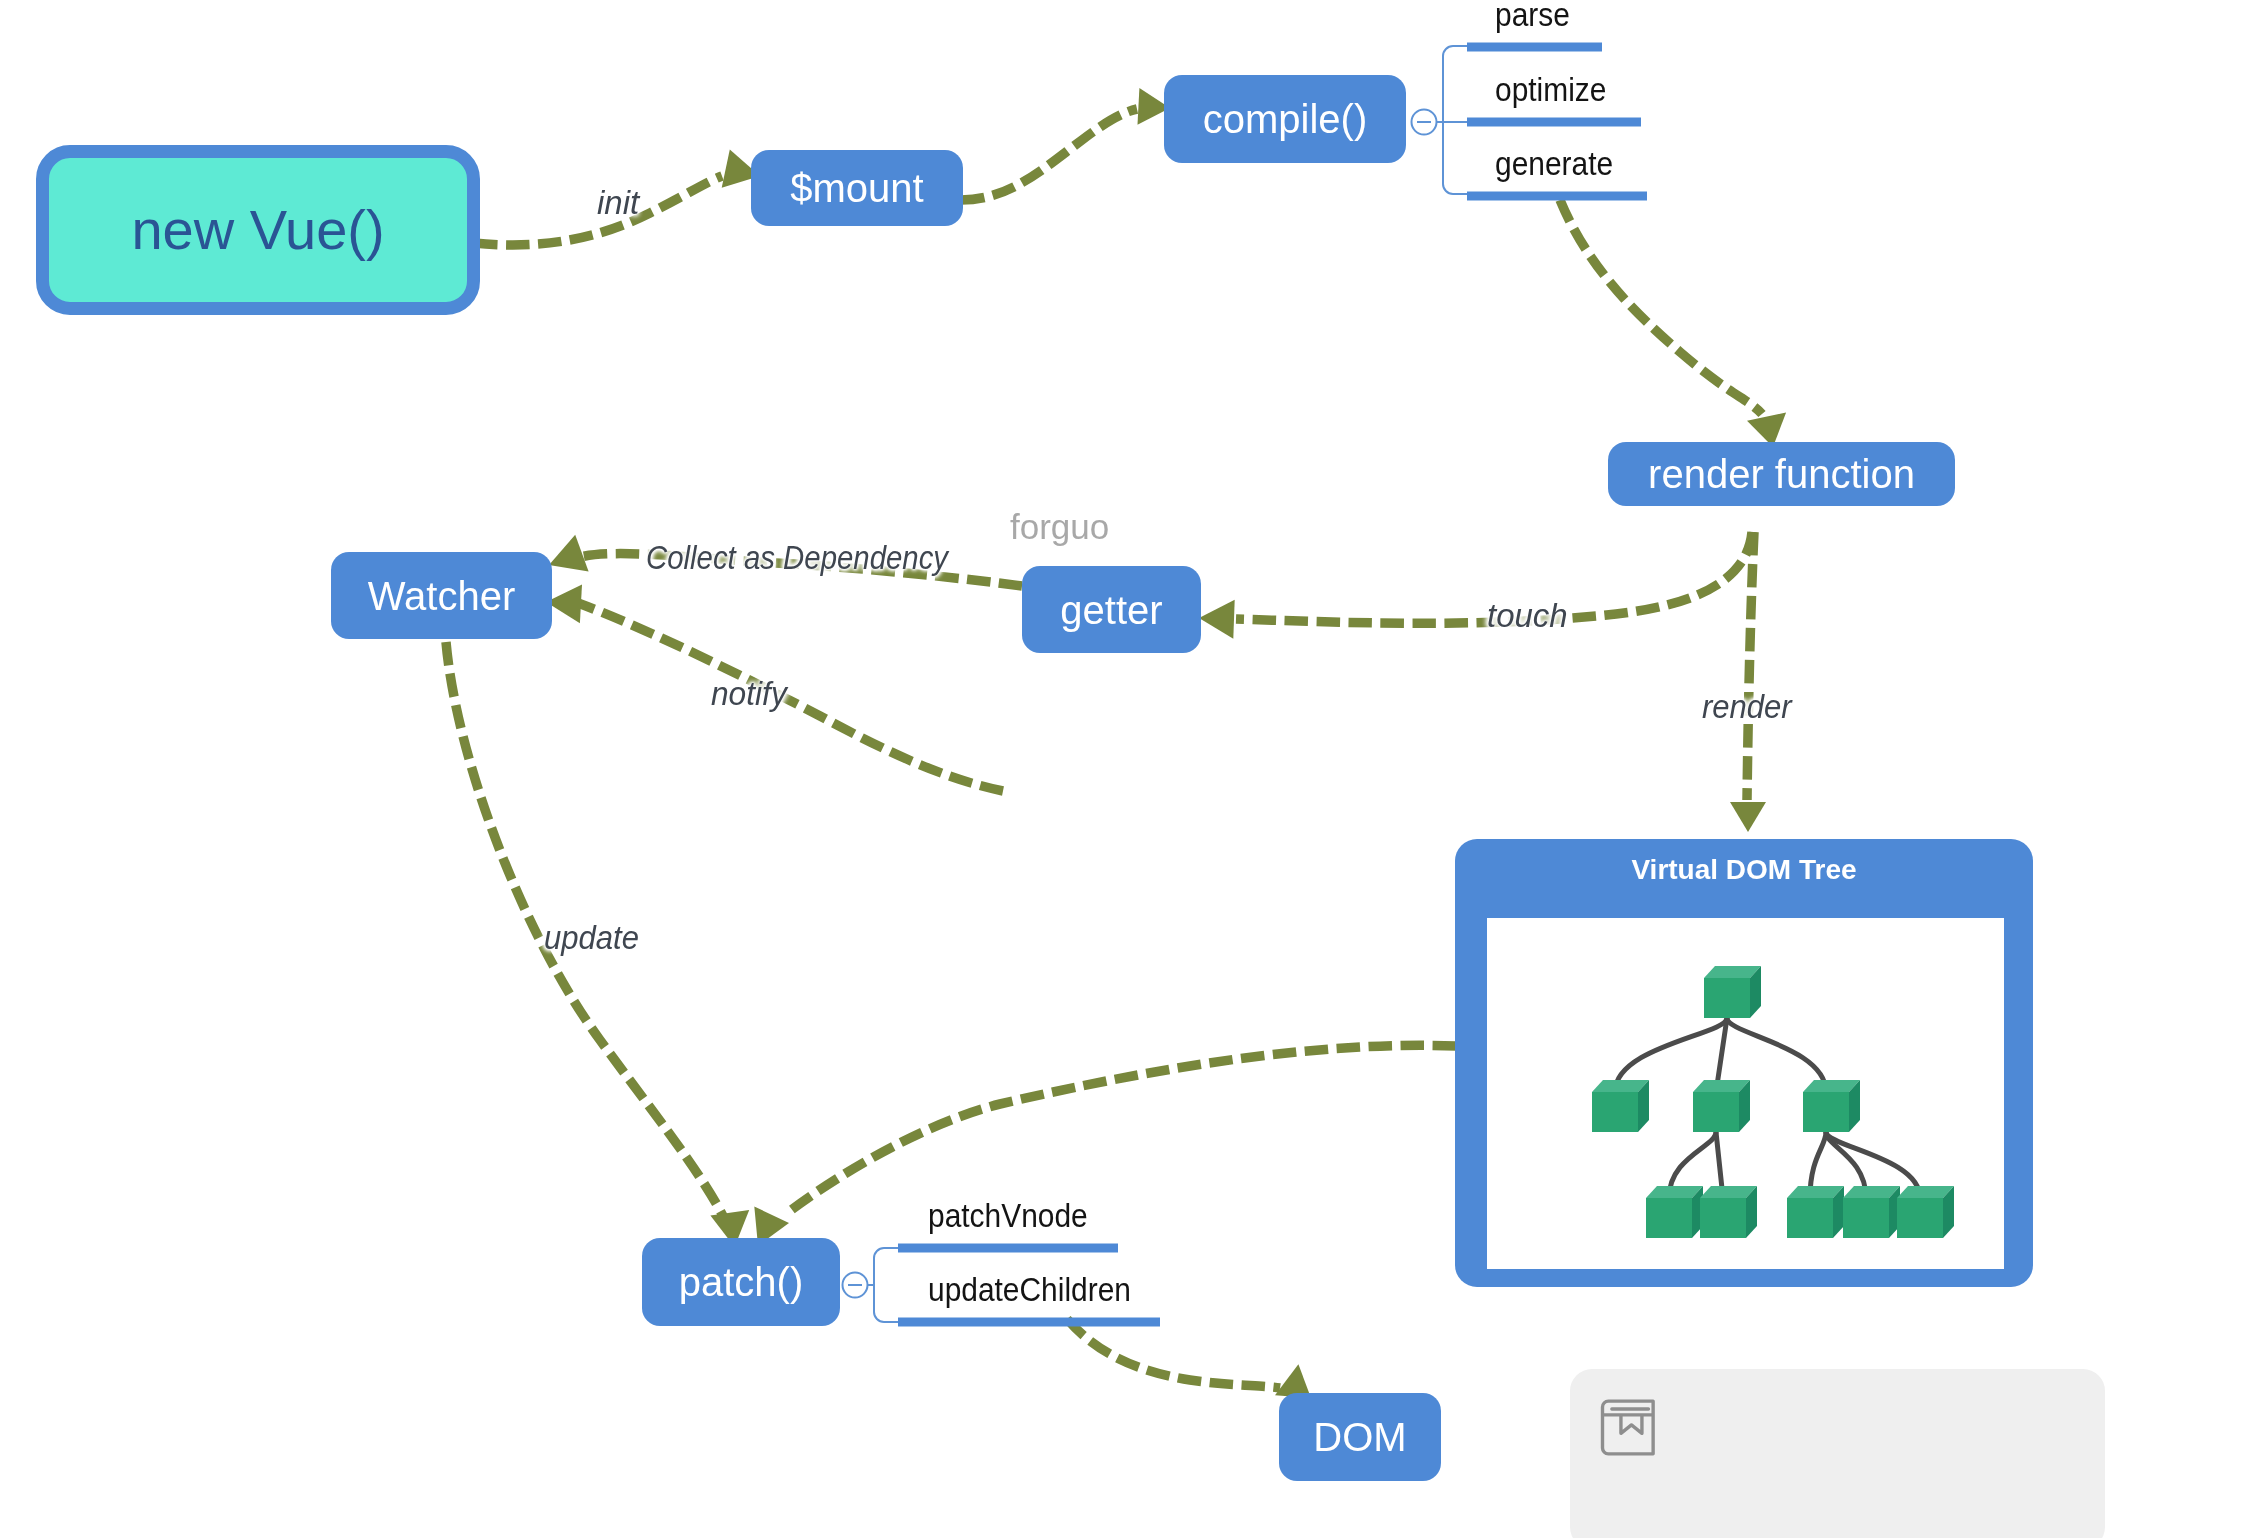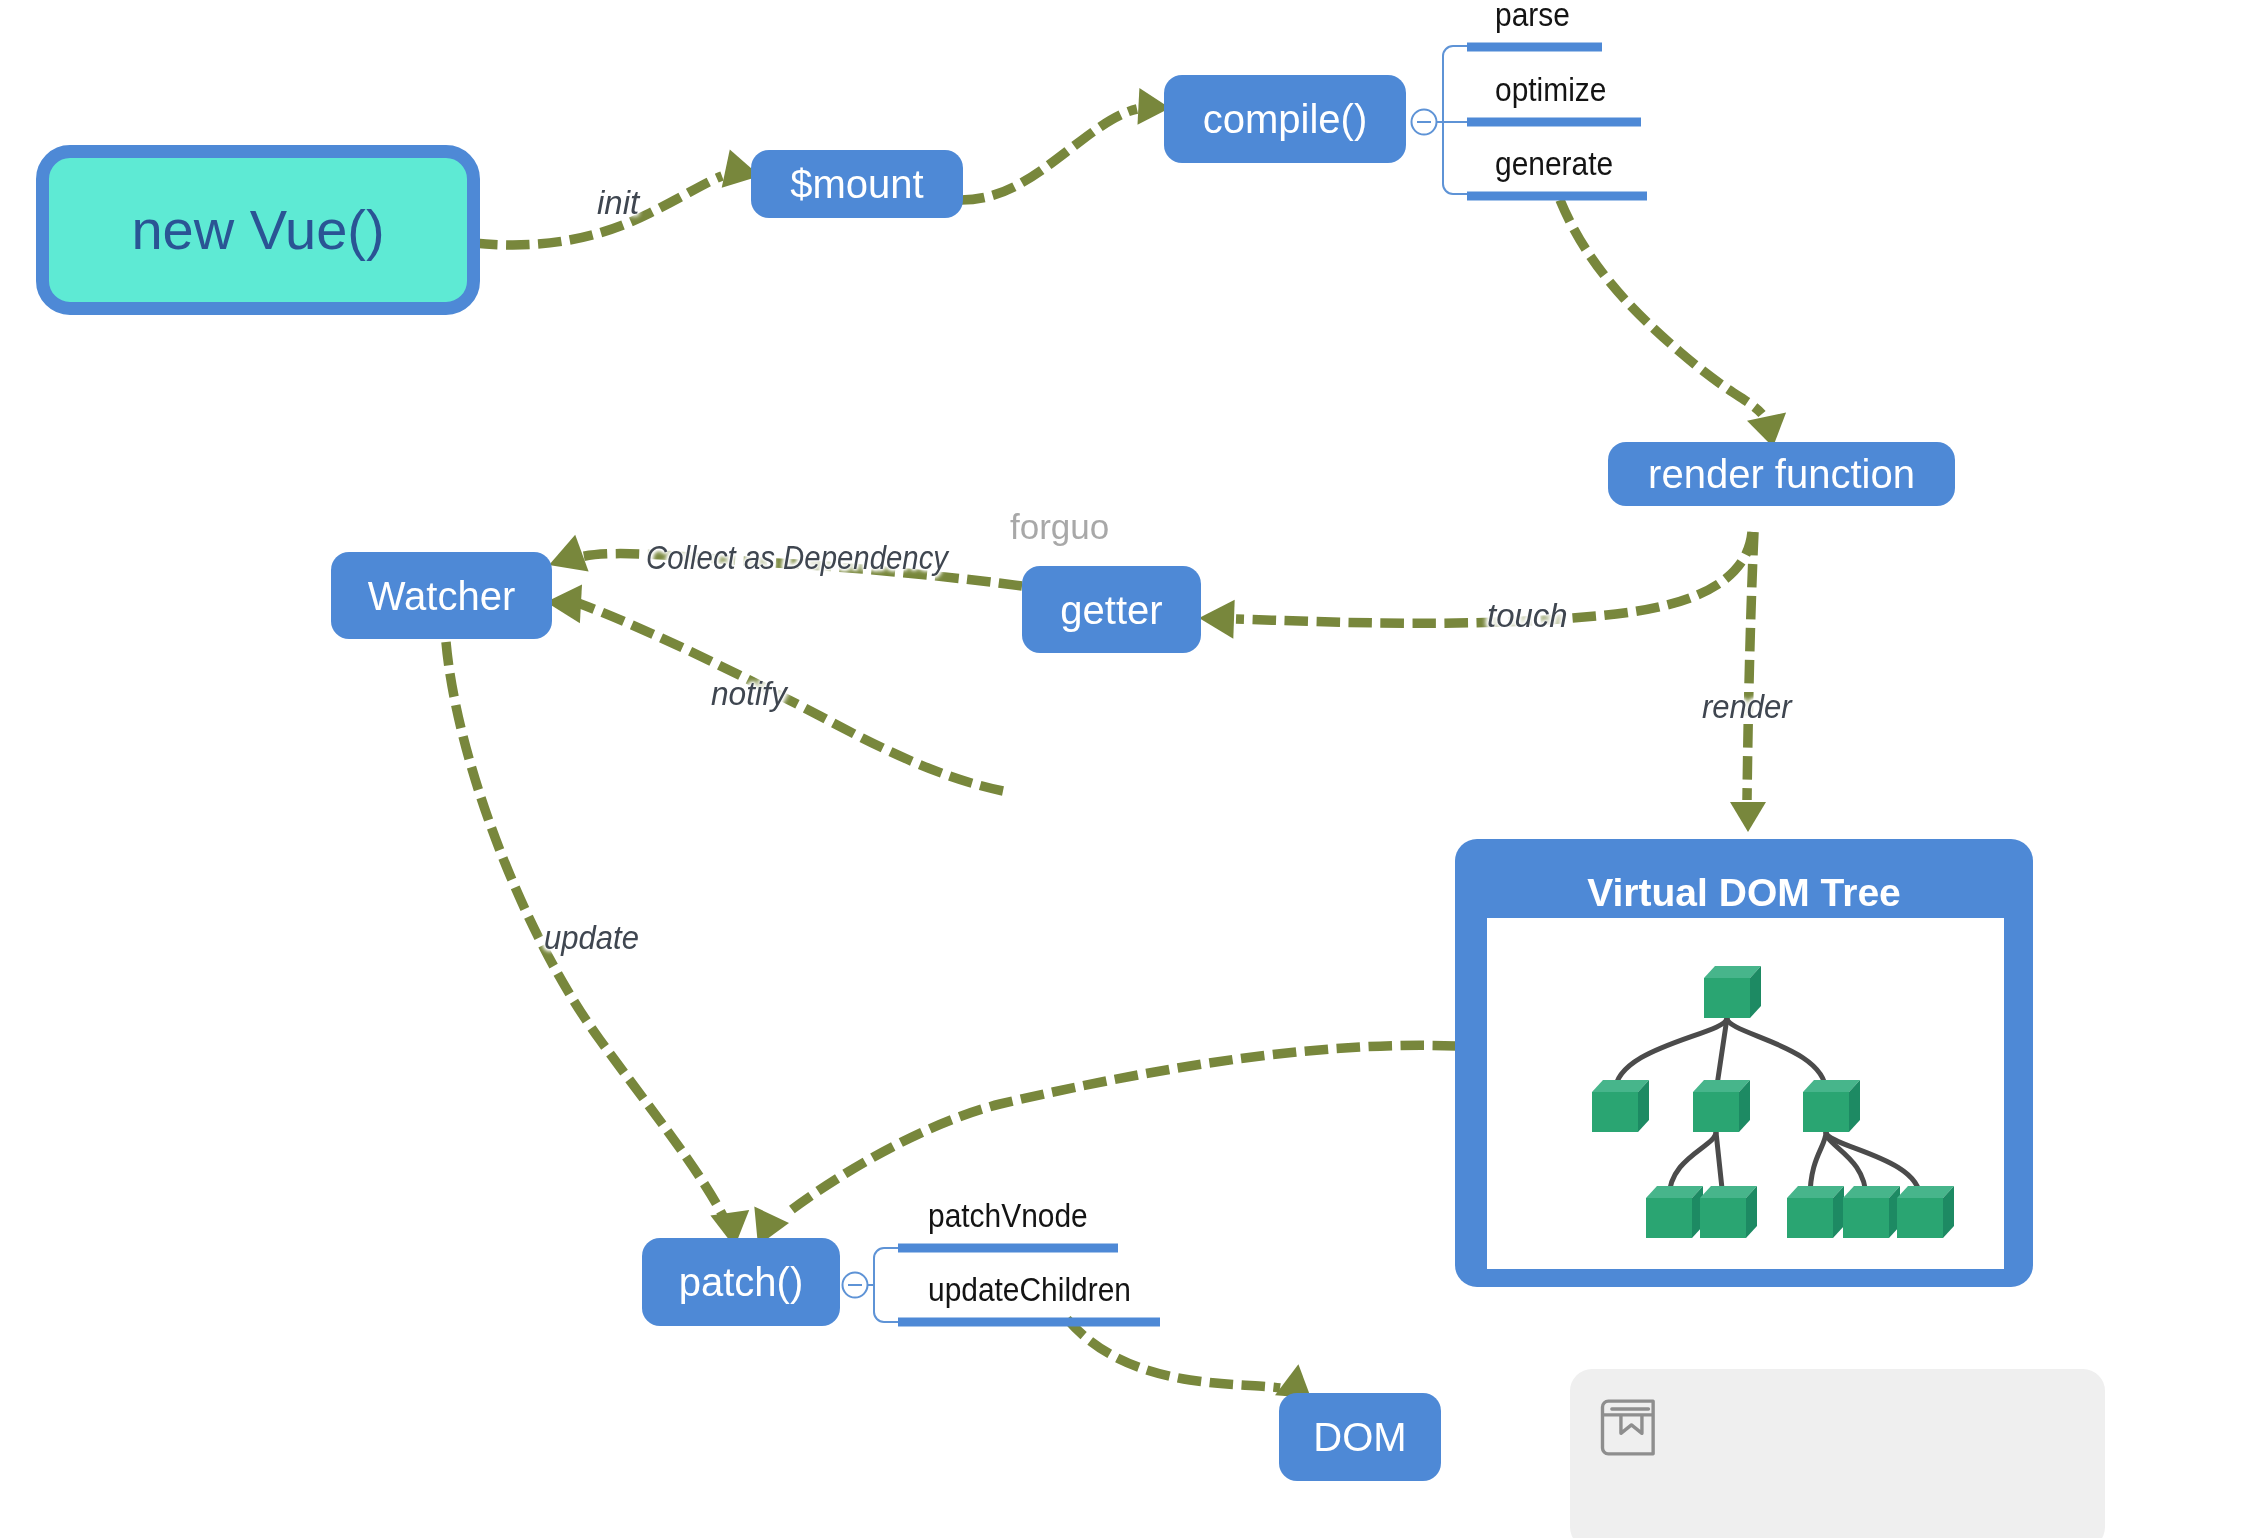--- a/index.html
+++ b/index.html
@@ -73,7 +73,7 @@
 <div class="nodebox outline" style="left:36px;top:145px;width:444px;height:170px;border-radius:34px;">
       <span class="lbl" style="font-size:56px;">new Vue()</span>
     </div>
-<div class="nodebox solid" style="left:751px;top:150px;width:212px;height:68px;border-radius:18px;">
+<div class="nodebox solid" style="left:751px;top:150px;width:212px;height:76px;border-radius:18px;">
       <span class="lbl" style="font-size:40px;">$mount</span>
     </div>
 <div class="nodebox solid" style="left:1164px;top:75px;width:242px;height:88px;border-radius:18px;">

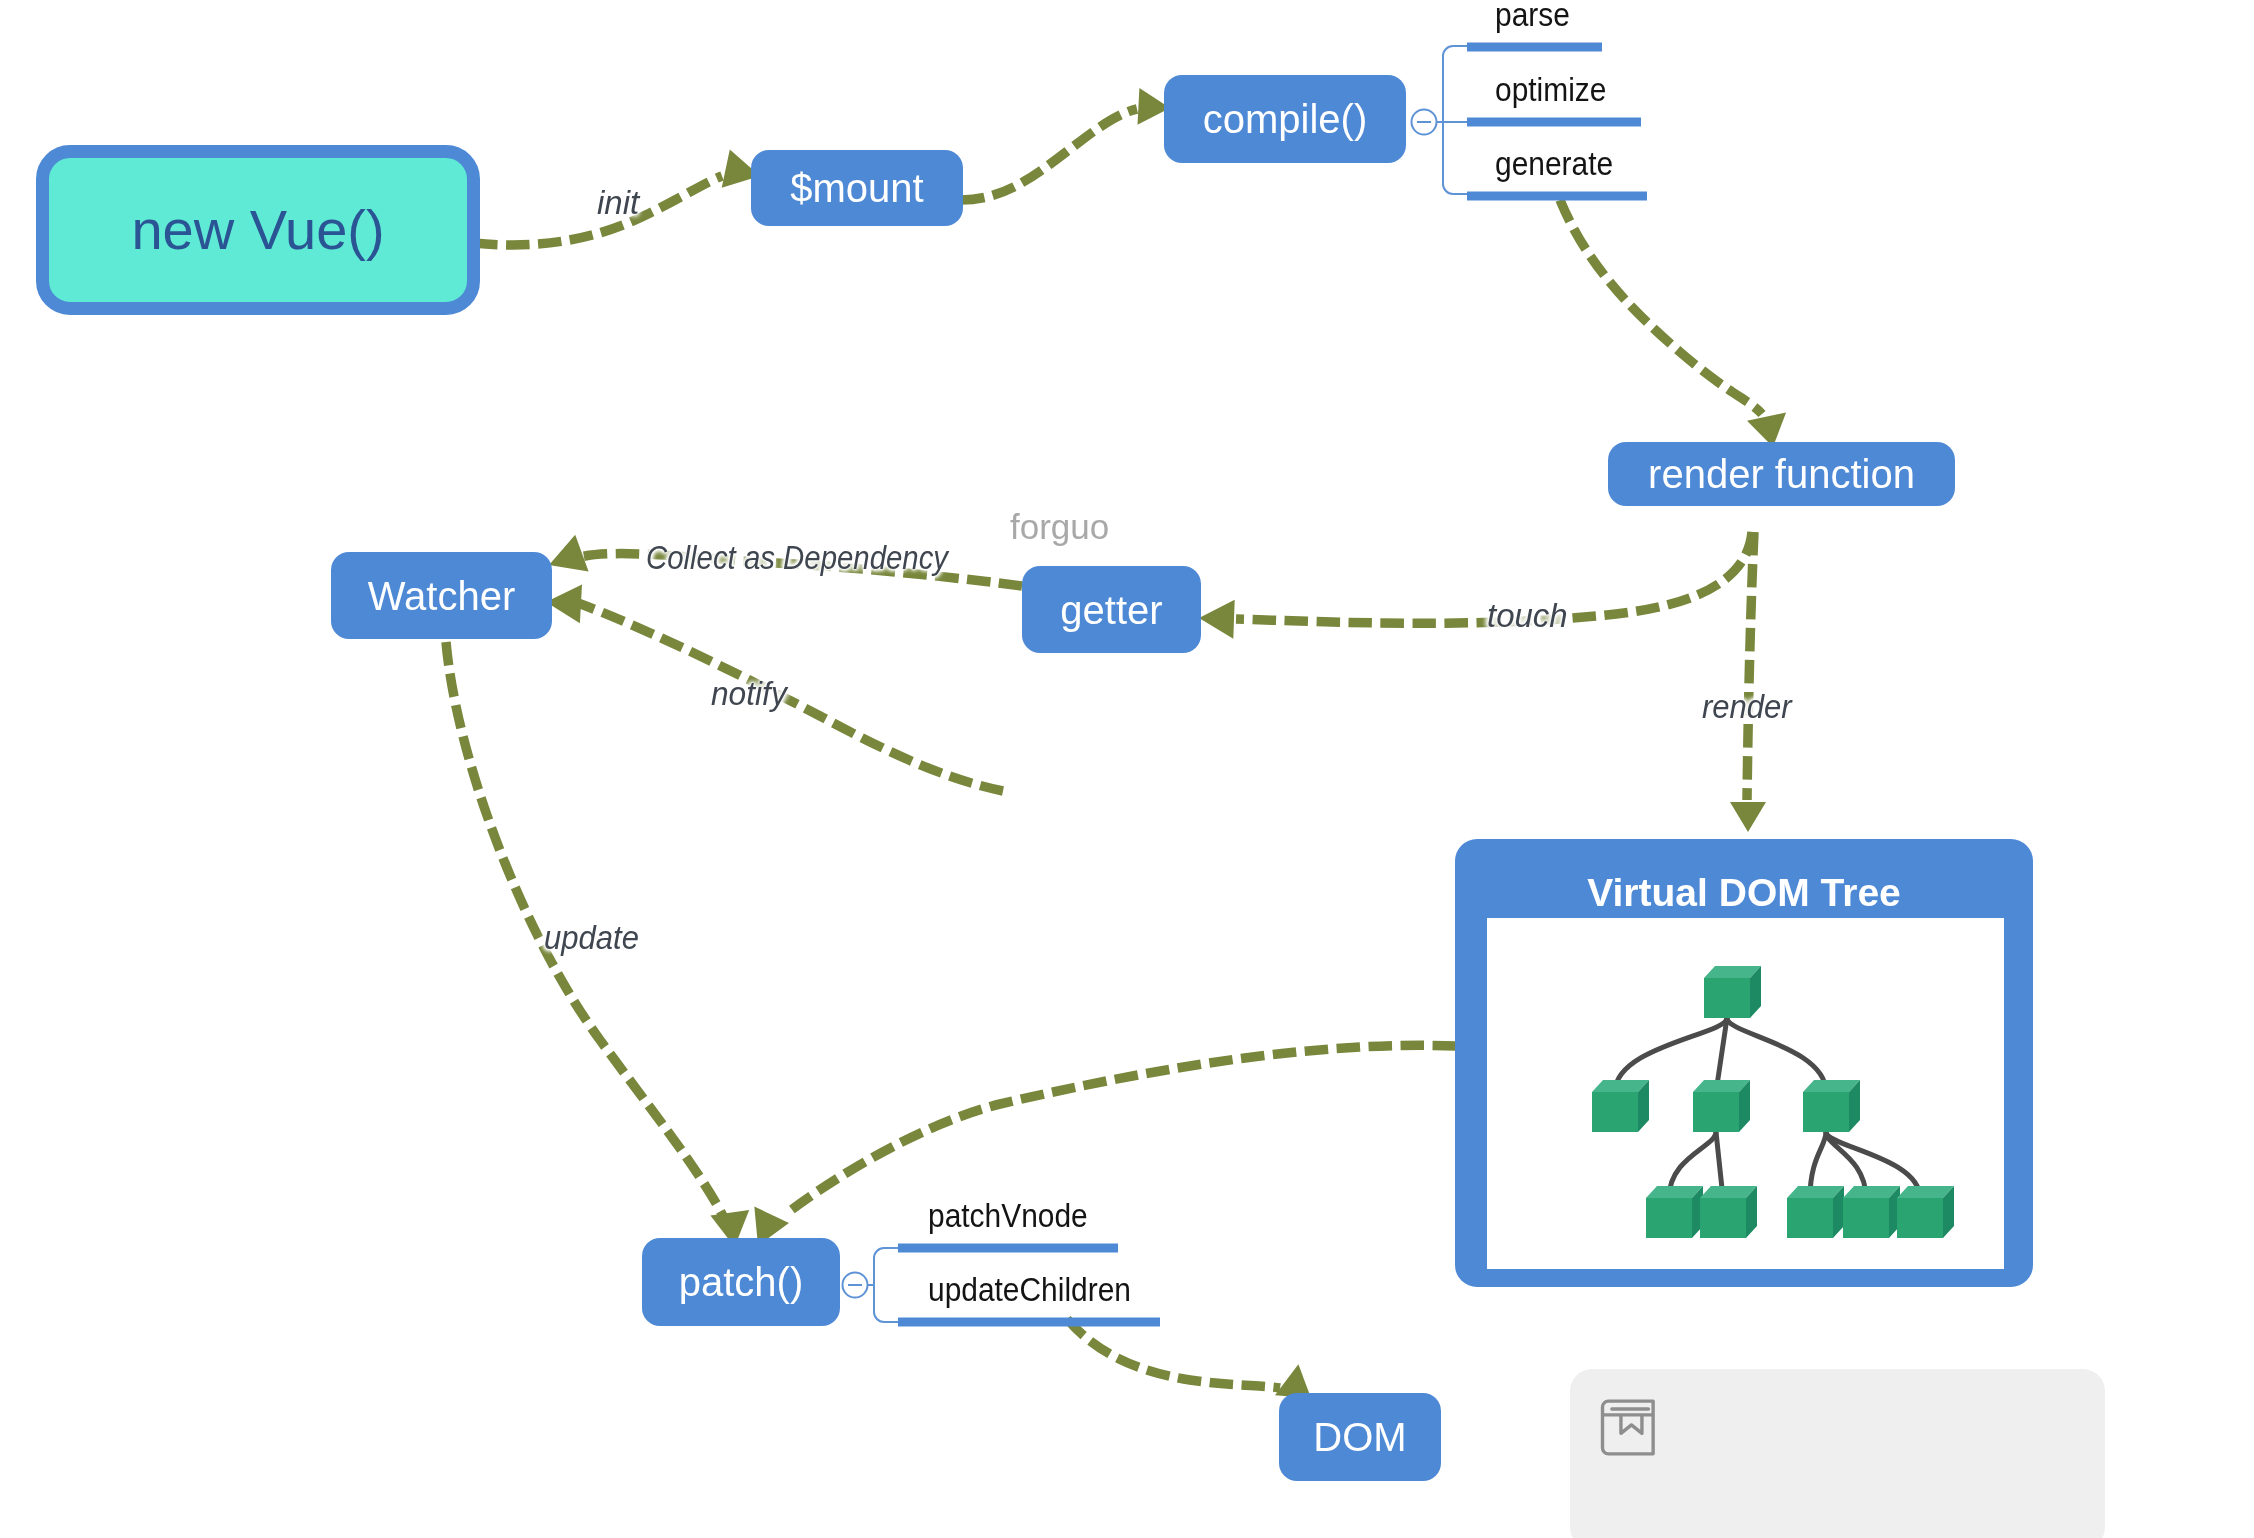--- a/index.html
+++ b/index.html
@@ -107,7 +107,7 @@
 <div class="edge-lbl" style="left:544px;top:921px;font-size:33px;transform:scaleX(0.94);transform-origin:0 0;">update</div>
 <div class="watermark" style="left:1010px;top:509px;font-size:35px;">forguo</div>
 <div id="vdom" style="left:1455px;top:839px;width:578px;height:448px;">
-      <div class="vtitle" style="top:32px;font-size:39px;">Virtual DOM Tree</div>
+      <div class="vtitle" style="top:15px;font-size:28px;">Virtual DOM Tree</div>
       <svg class="vtree" viewBox="0 0 578 448" style="position:absolute;left:0;top:0;width:578px;height:448px;">
 <rect x="32" y="79" width="517" height="351" fill="#ffffff"></rect>
 <path d="M 272.0 179 C 272.0 195.28 160.0 207.12 160.0 253" fill="none" stroke="#4b4b4b" stroke-width="5" stroke-linecap="round"></path>

